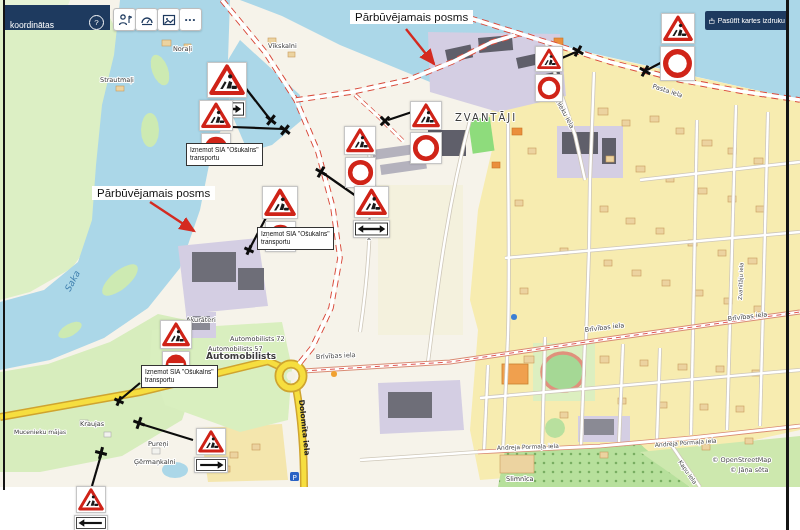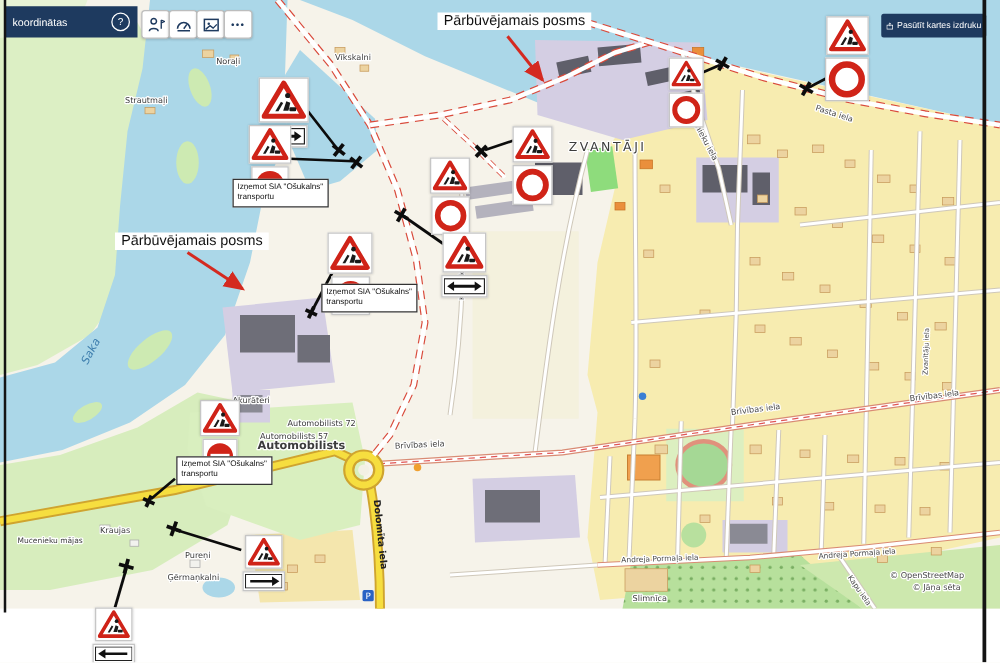--- a/index.html
+++ b/index.html
@@ -9,7 +9,7 @@
   .frame{position:absolute;background:#141414}
   
   .coordbar{position:absolute;left:4px;top:5px;width:106px;height:25px;background:#1e3a5f;
-            color:#fff;font-size:8.5px;display:flex;align-items:center;justify-content:space-between;
+            color:#fff;font-size:8.5px;display:flex;align-items:flex-end;justify-content:space-between;
             padding:0 6px;box-sizing:border-box}
   .helpdot{width:13px;height:13px;border:1.2px solid #fff;border-radius:50%;display:flex;
            align-items:center;justify-content:center;font-size:8px;flex:0 0 auto}

